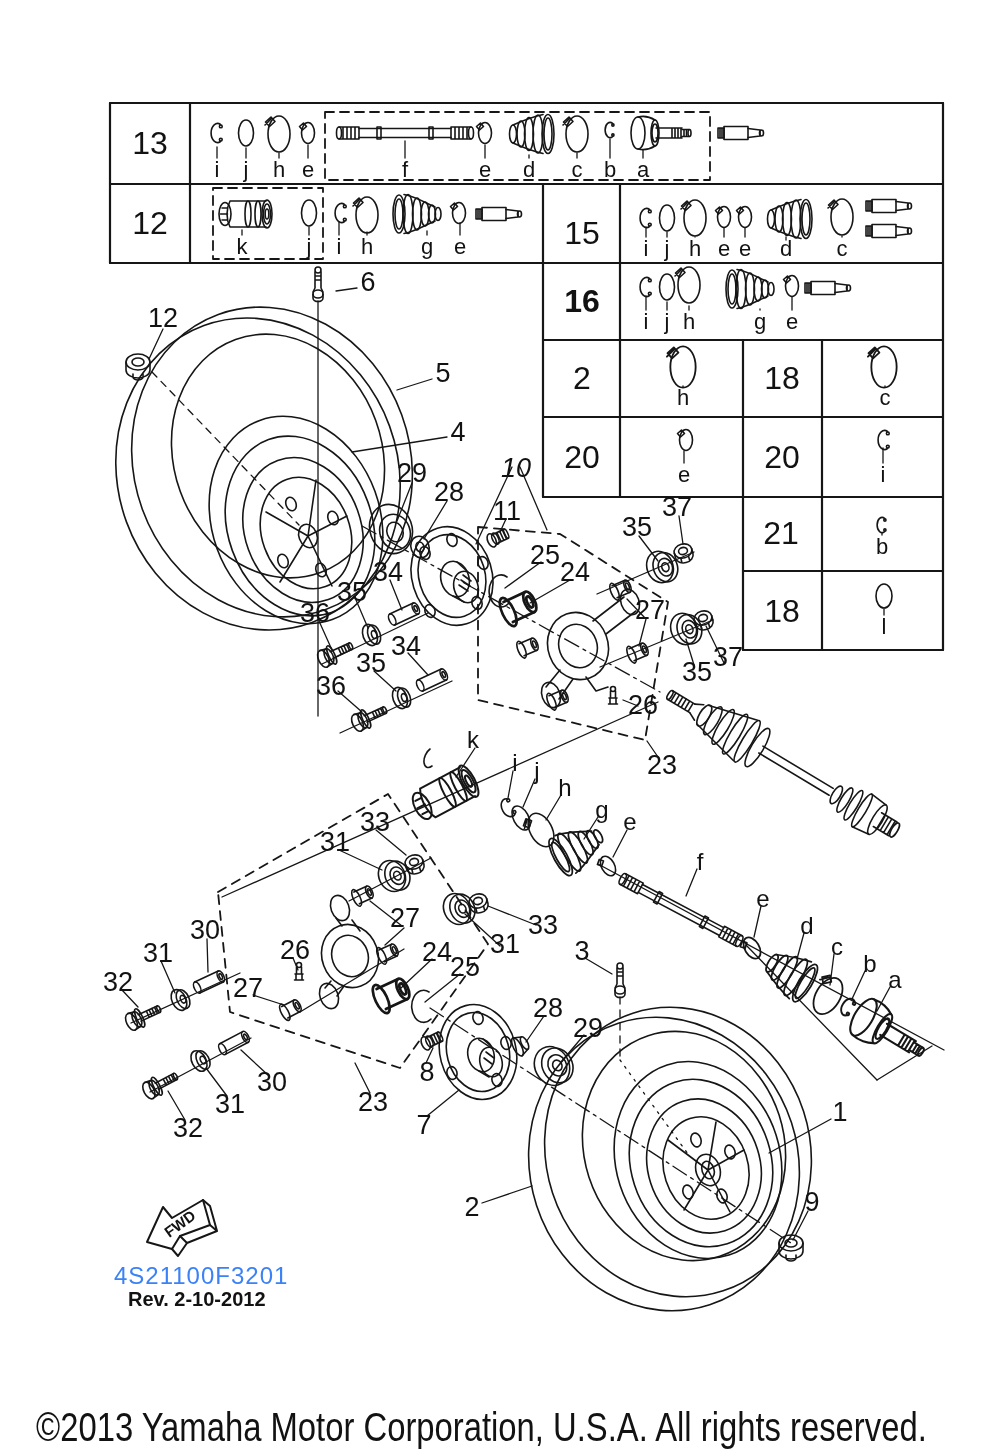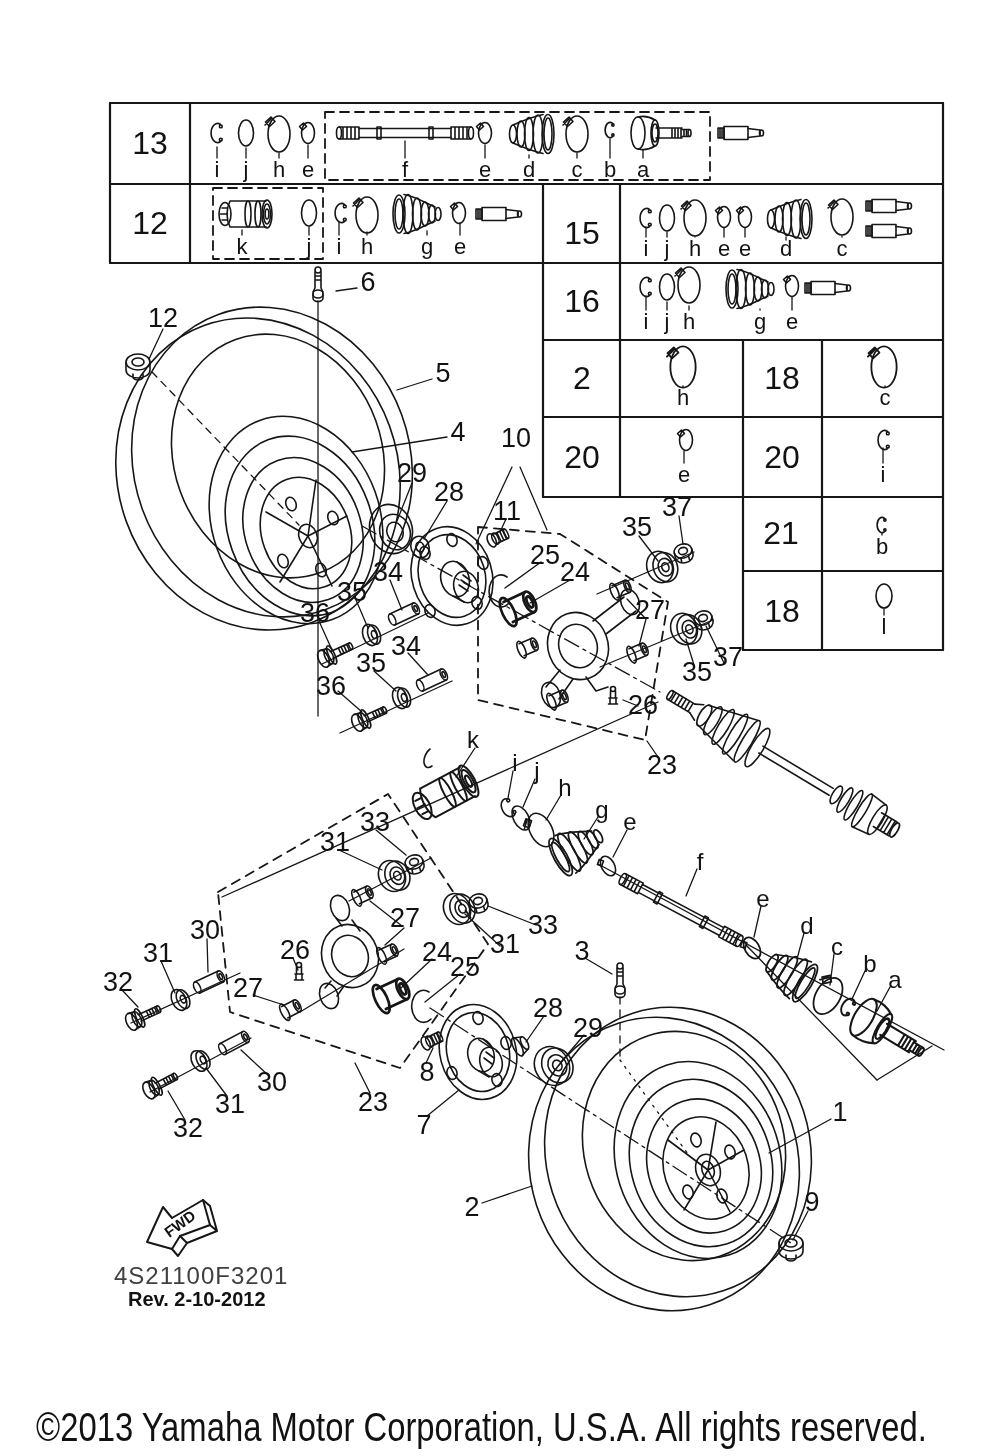--- a/index.html
+++ b/index.html
@@ -513,7 +513,7 @@
       <div class="lb tnum" style="left: 150px; top: 143px;">13</div>
       <div class="lb tnum" style="left: 150px; top: 223px;">12</div>
       <div class="lb tnum" style="left: 582px; top: 233px;">15</div>
-      <div class="lb tnum" style="left: 582px; top: 301px;">16</div>
+      <div class="lb tnum" style="left: 582px; top: 301px; font-weight: bold;">16</div>
       <div class="lb tnum" style="left: 582px; top: 378px;">2</div>
       <div class="lb tnum" style="left: 782px; top: 378px;">18</div>
       <div class="lb tnum" style="left: 582px; top: 457px;">20</div>

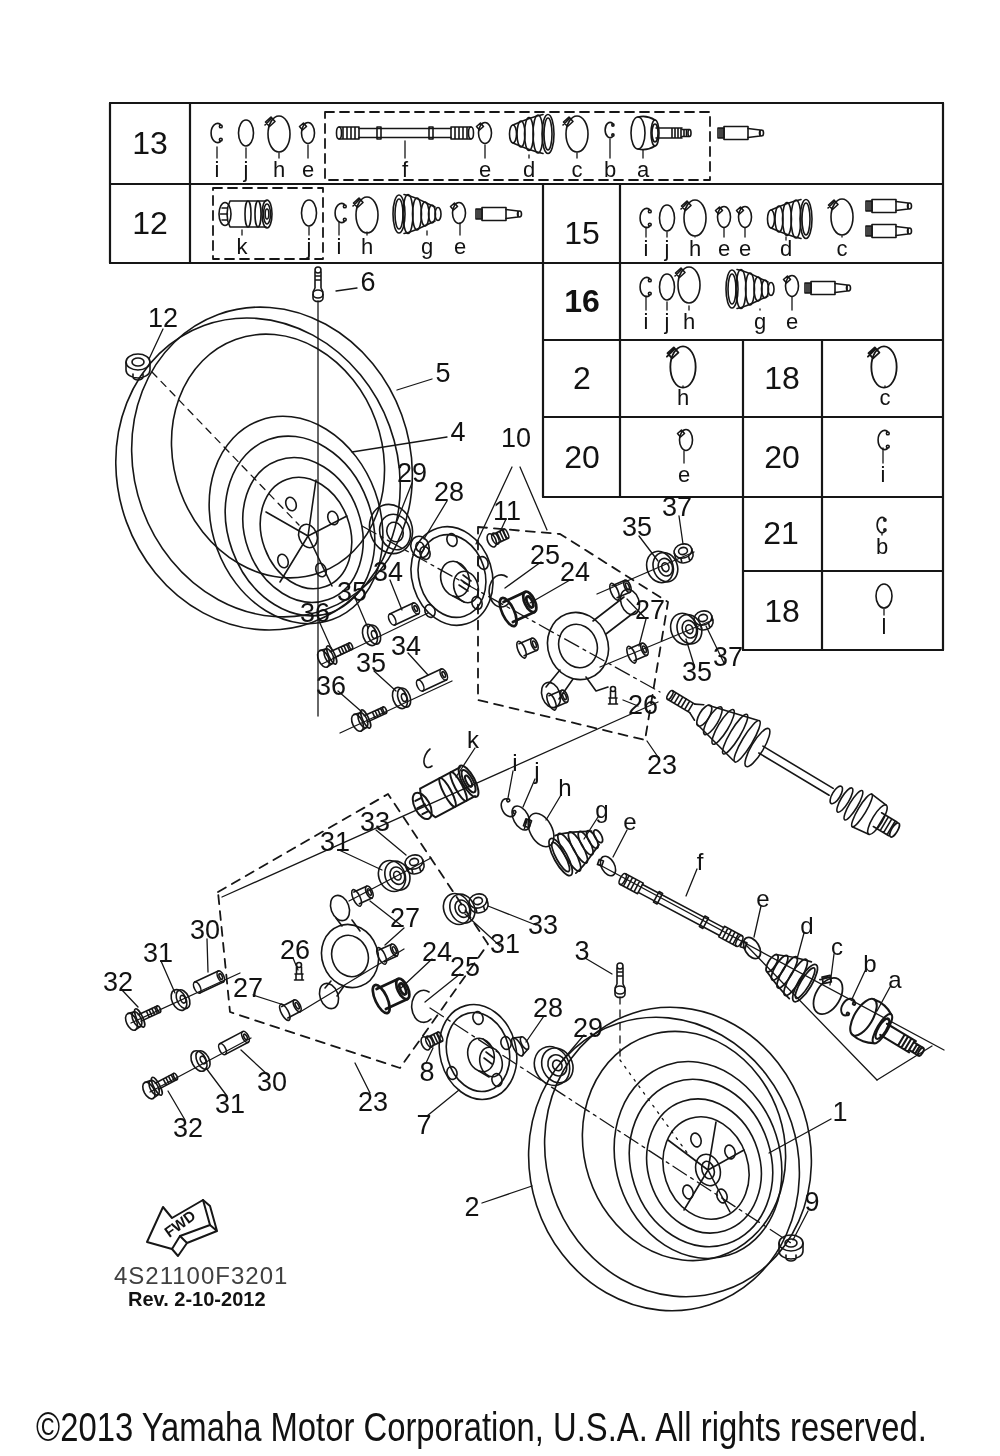--- a/index.html
+++ b/index.html
@@ -560,7 +560,7 @@
       <div class="lb num" style="left: 458px; top: 432px;">4</div>
       <div class="lb num" style="left: 412px; top: 473px;">29</div>
       <div class="lb num" style="left: 449px; top: 492px;">28</div>
-      <div class="lb num" style="left: 516px; top: 438px;">10</div>
+      <div class="lb num" style="left: 516px; top: 468px; font-style: italic;">10</div>
       <div class="lb num" style="left: 507px; top: 511px;">11</div>
       <div class="lb num" style="left: 545px; top: 555px;">25</div>
       <div class="lb num" style="left: 575px; top: 572px;">24</div>

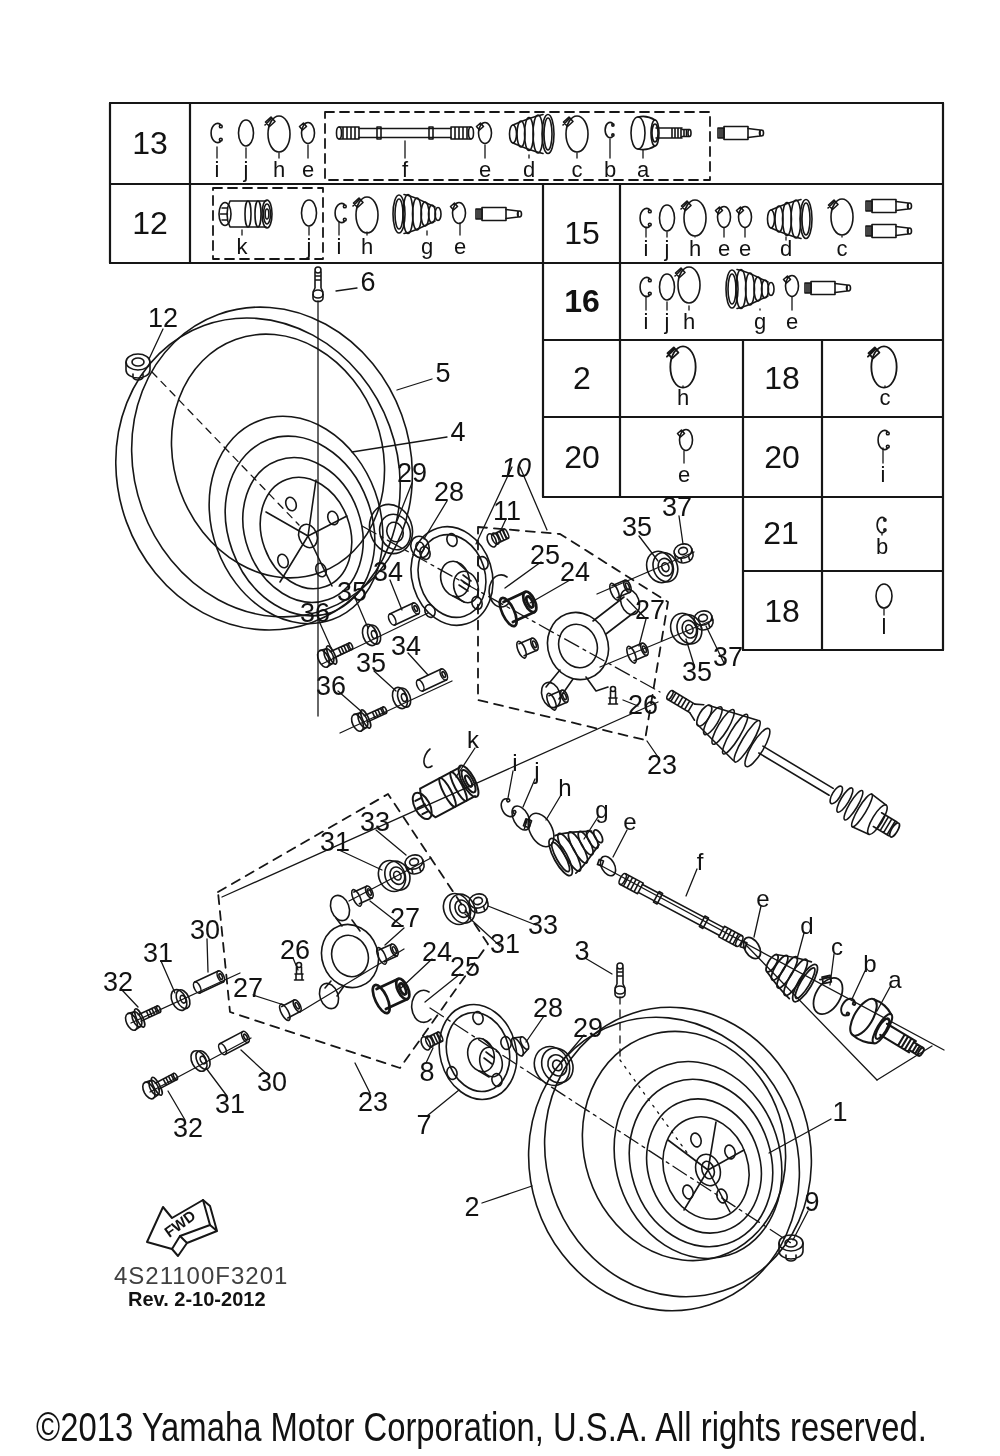--- a/index.html
+++ b/index.html
@@ -13,7 +13,7 @@
   .tnum{font-size:32px}
   .letter{font-size:22px}
   .dletter{font-size:24px}
-  .code{position:absolute;left:114px;top:1262px;font-size:24px;letter-spacing:1px;color:#404040}
+  .code{position:absolute;left:114px;top:1262px;font-size:24px;letter-spacing:1px;color:#3b82f6}
   .rev{position:absolute;left:128px;top:1288px;font-size:20px;font-weight:bold;color:#121212}
   .copyright{position:absolute;left:36px;top:1404px;font-size:41px;color:#121212;
              transform:scaleX(0.8);transform-origin:0 0;white-space:nowrap}

